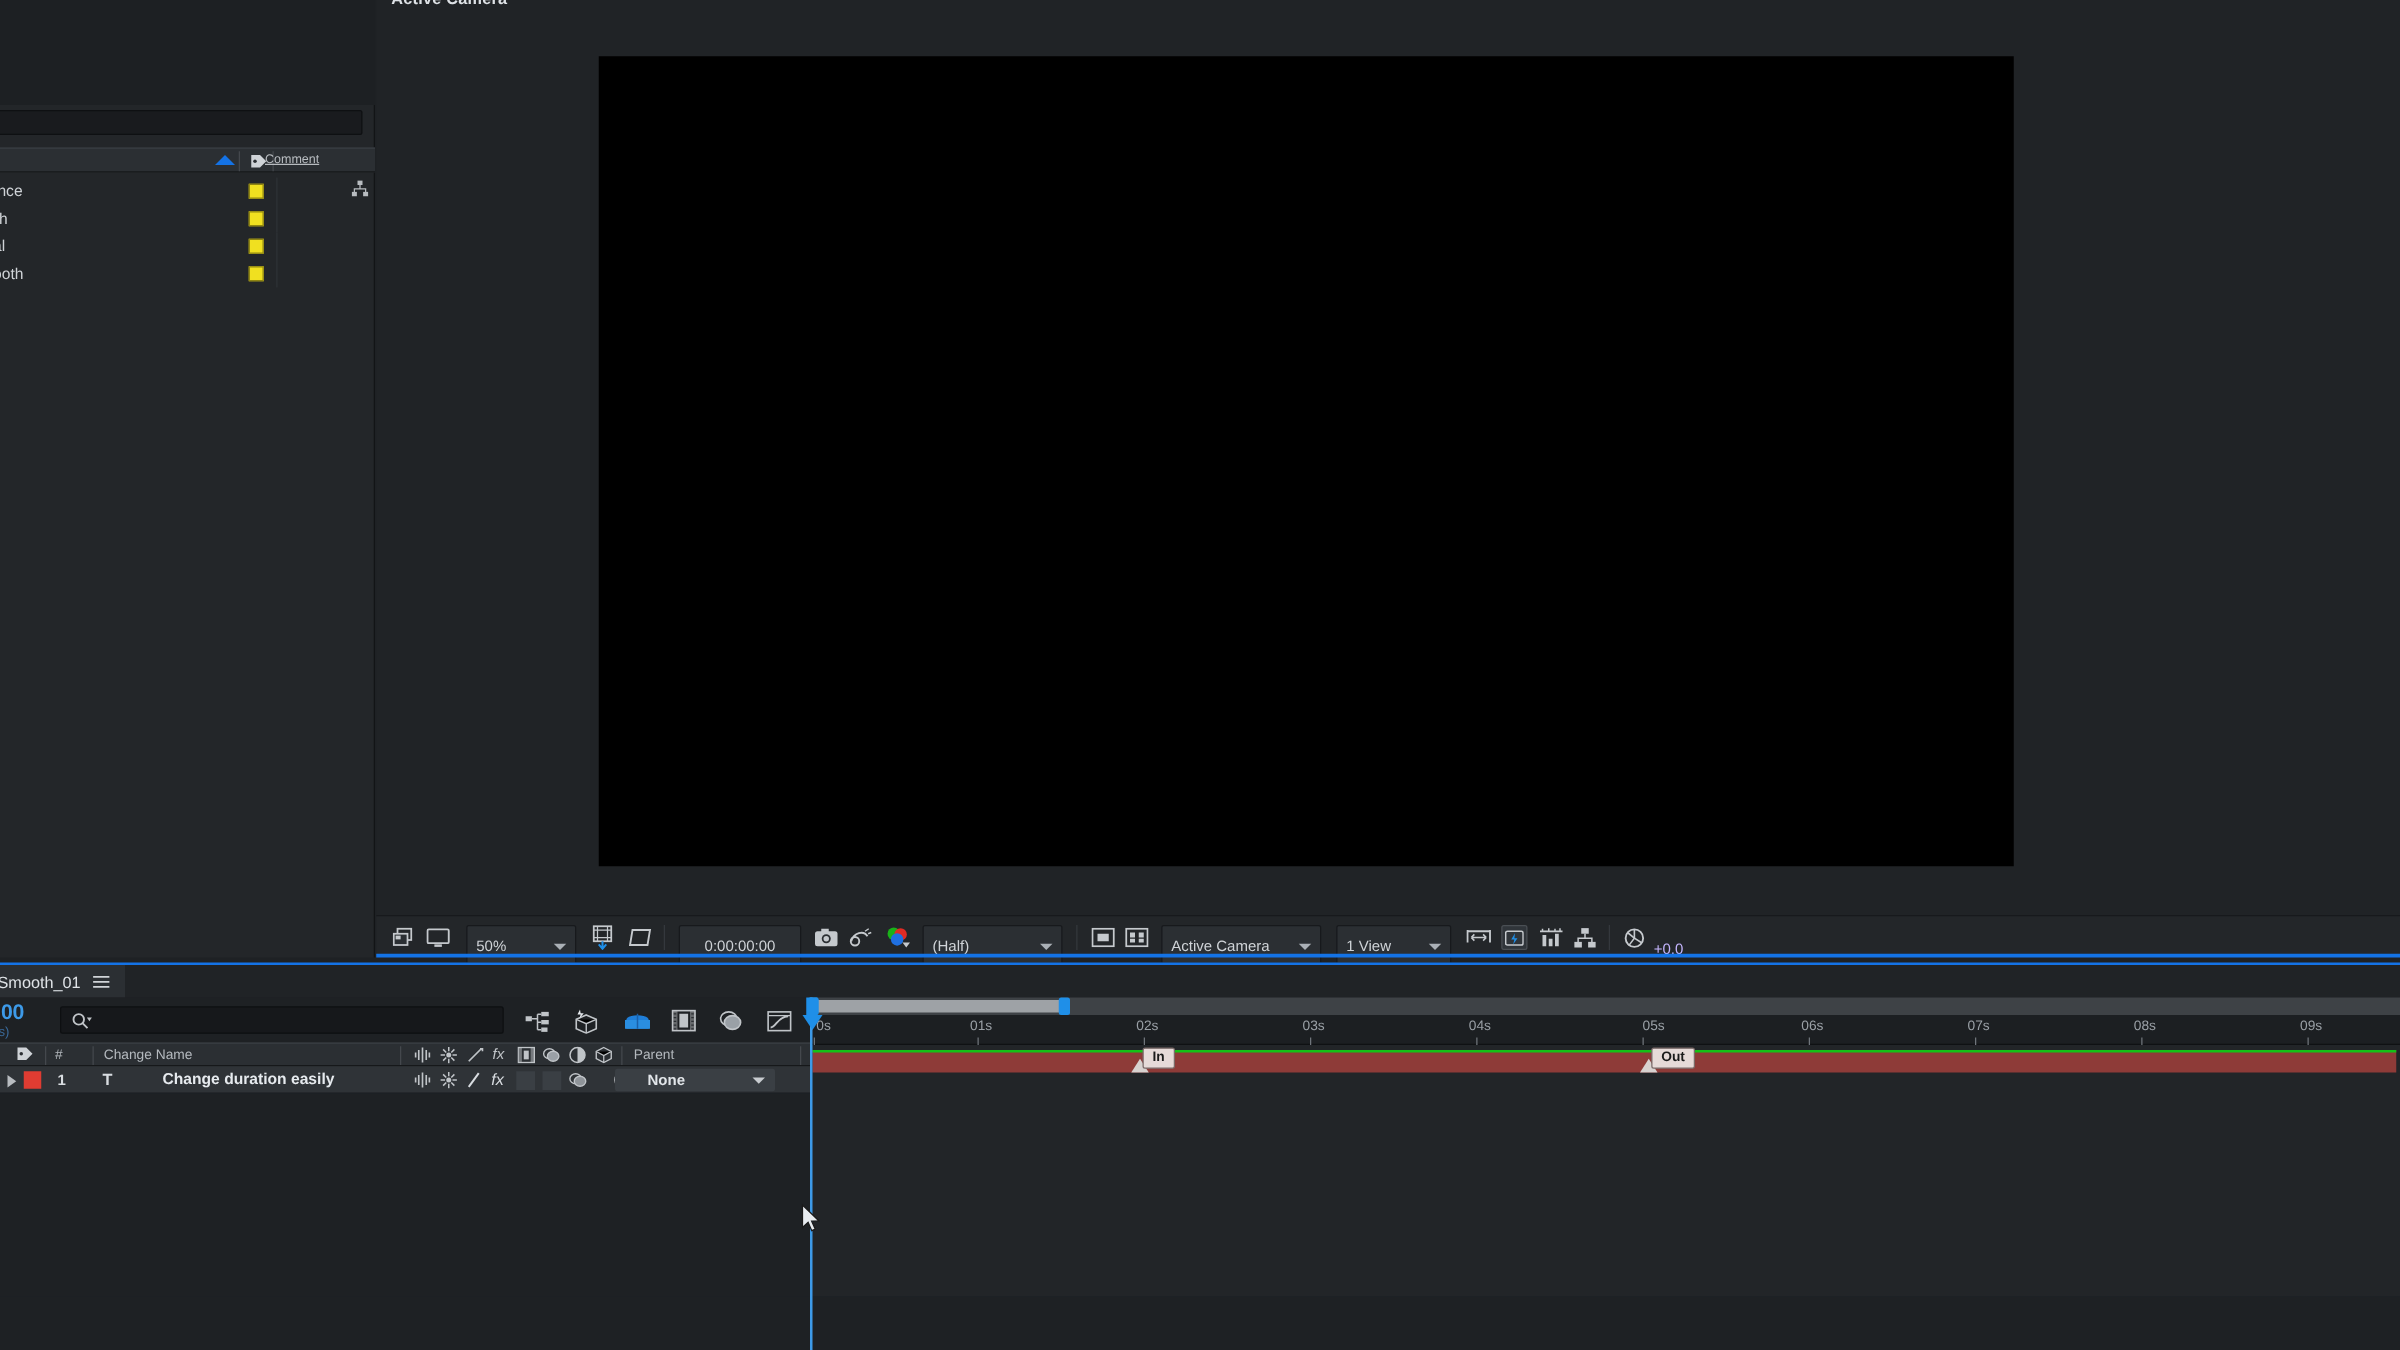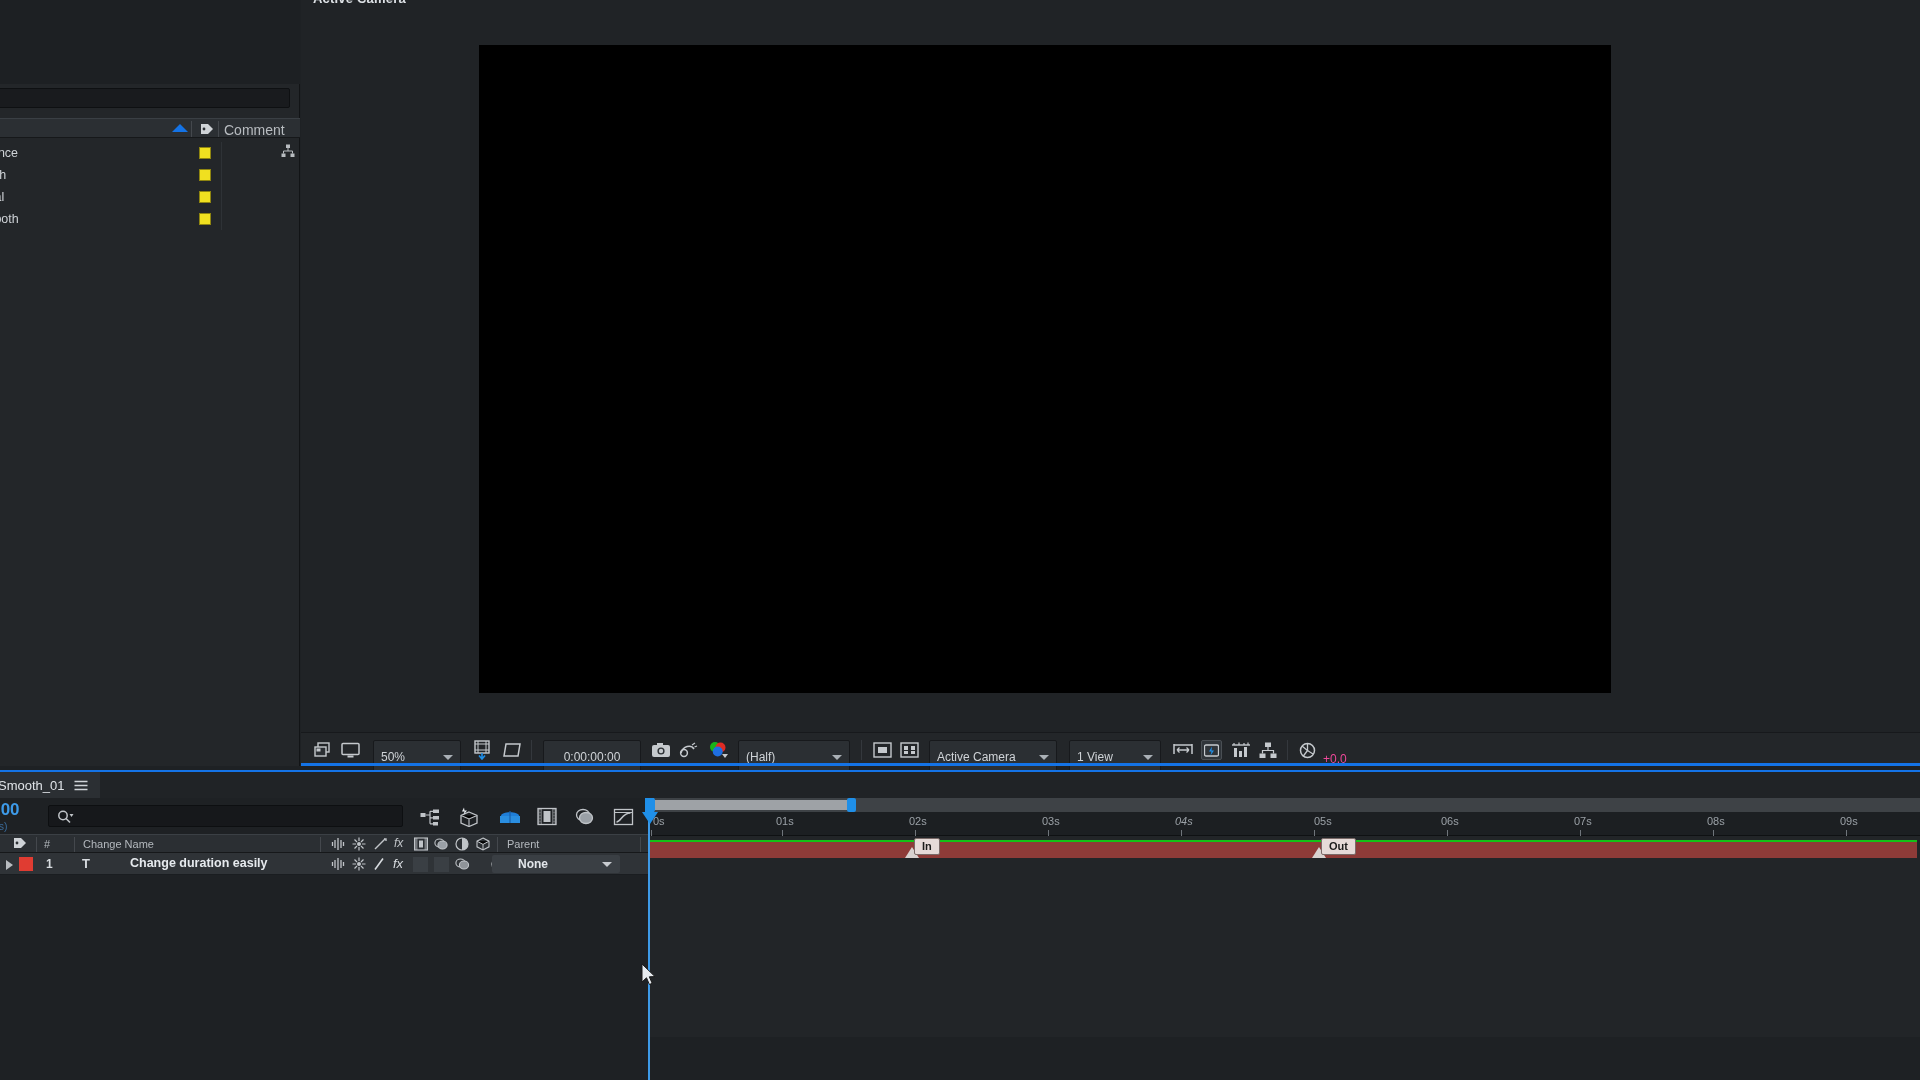--- a/index.html
+++ b/index.html
@@ -45,8 +45,8 @@
     position: absolute; left: 200px; top: 4px; width: 14px; height: 12px;
   }
   #project-colheaders .comment-label {
-    position: absolute; left: 224px; top: 3px;
-    font-size: 14px; color: #b8bcc0;
+    position: absolute; left: 212px; top: 3px;
+    font-size: 10px; color: #b8bcc0; text-decoration: underline;
   }
   .project-row {
     position: absolute; left: 0; width: 300px; height: 22px;

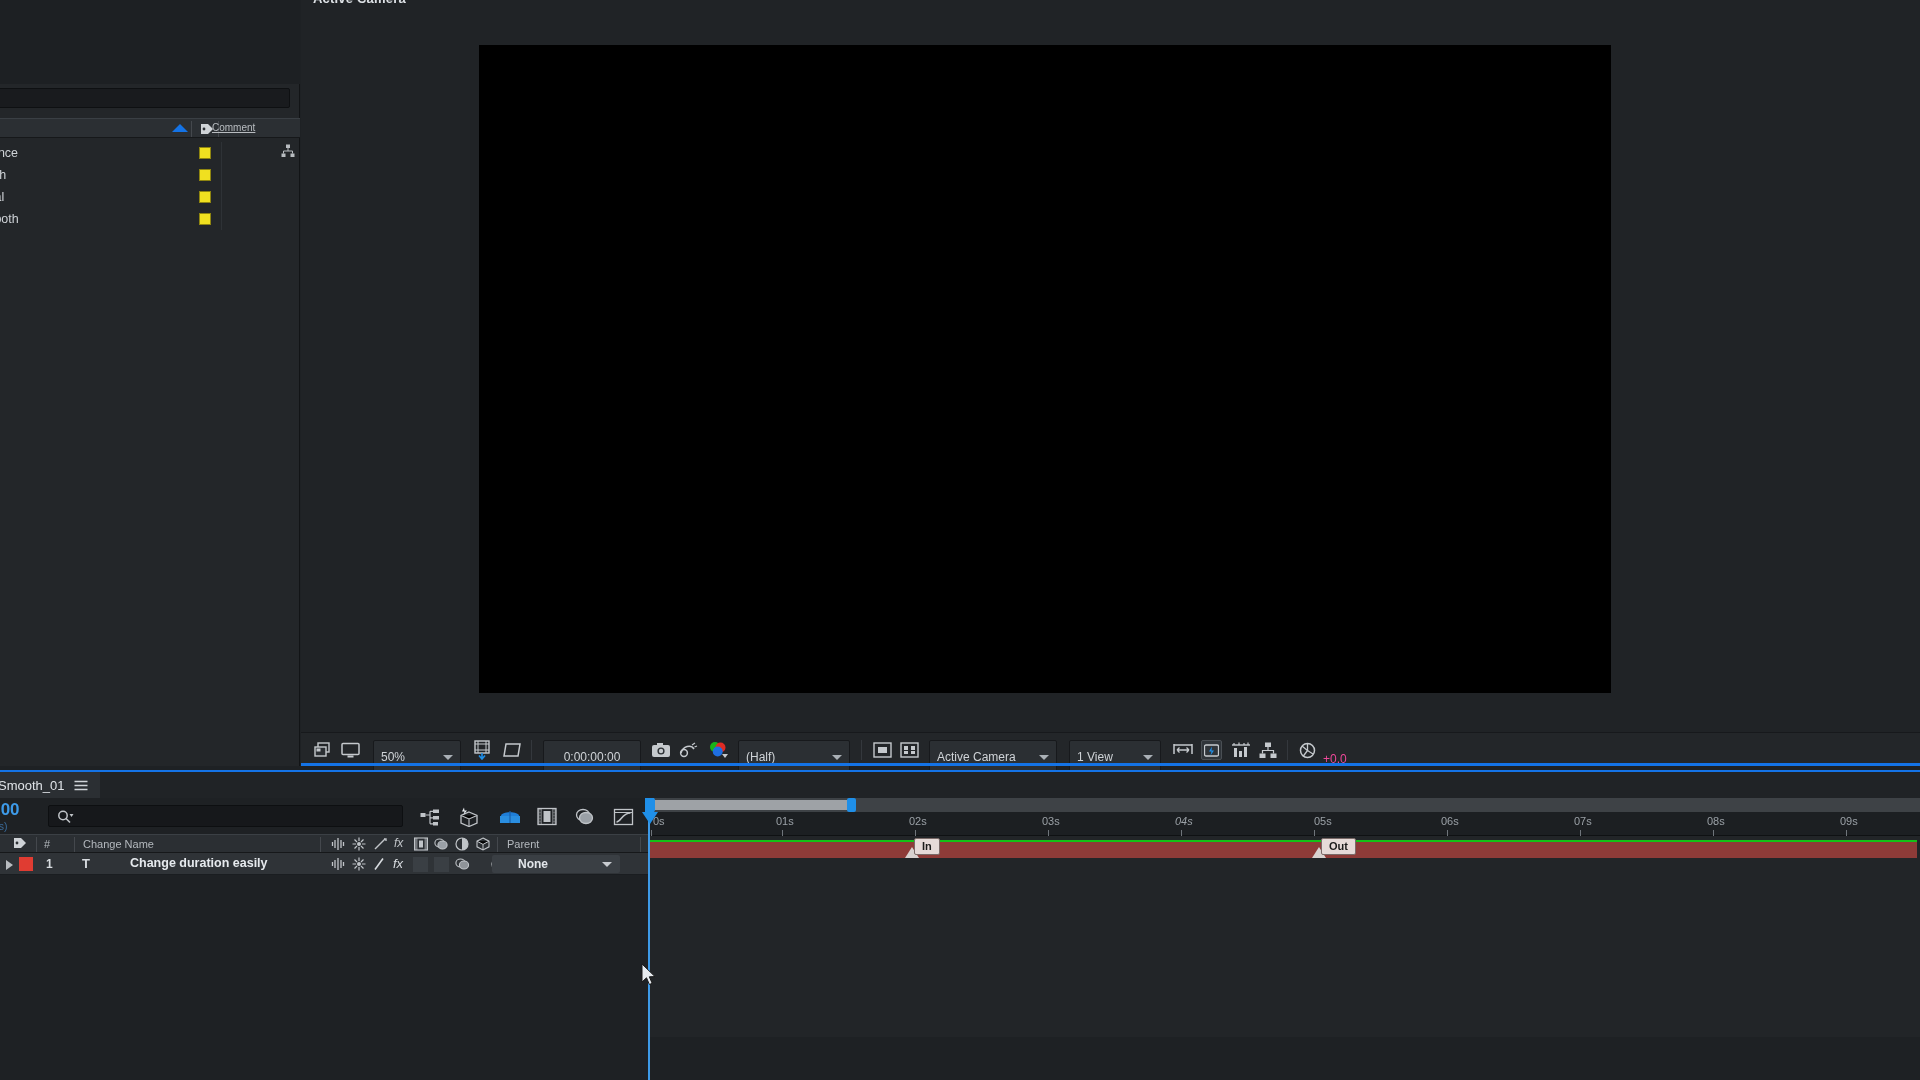--- a/index.html
+++ b/index.html
@@ -545,7 +545,7 @@
       </svg>
     </div>
 
-    <div class="vt-item" style="left:1022px; top:9px; font-size:12px; color:#ec4899;">+0,0</div>
+    <div class="vt-item" style="left:1022px; top:9px; font-size:12px; color:#c4b5fd;">+0,0</div>
 
   </div>
   <div id="viewport-bottom-accent"></div>

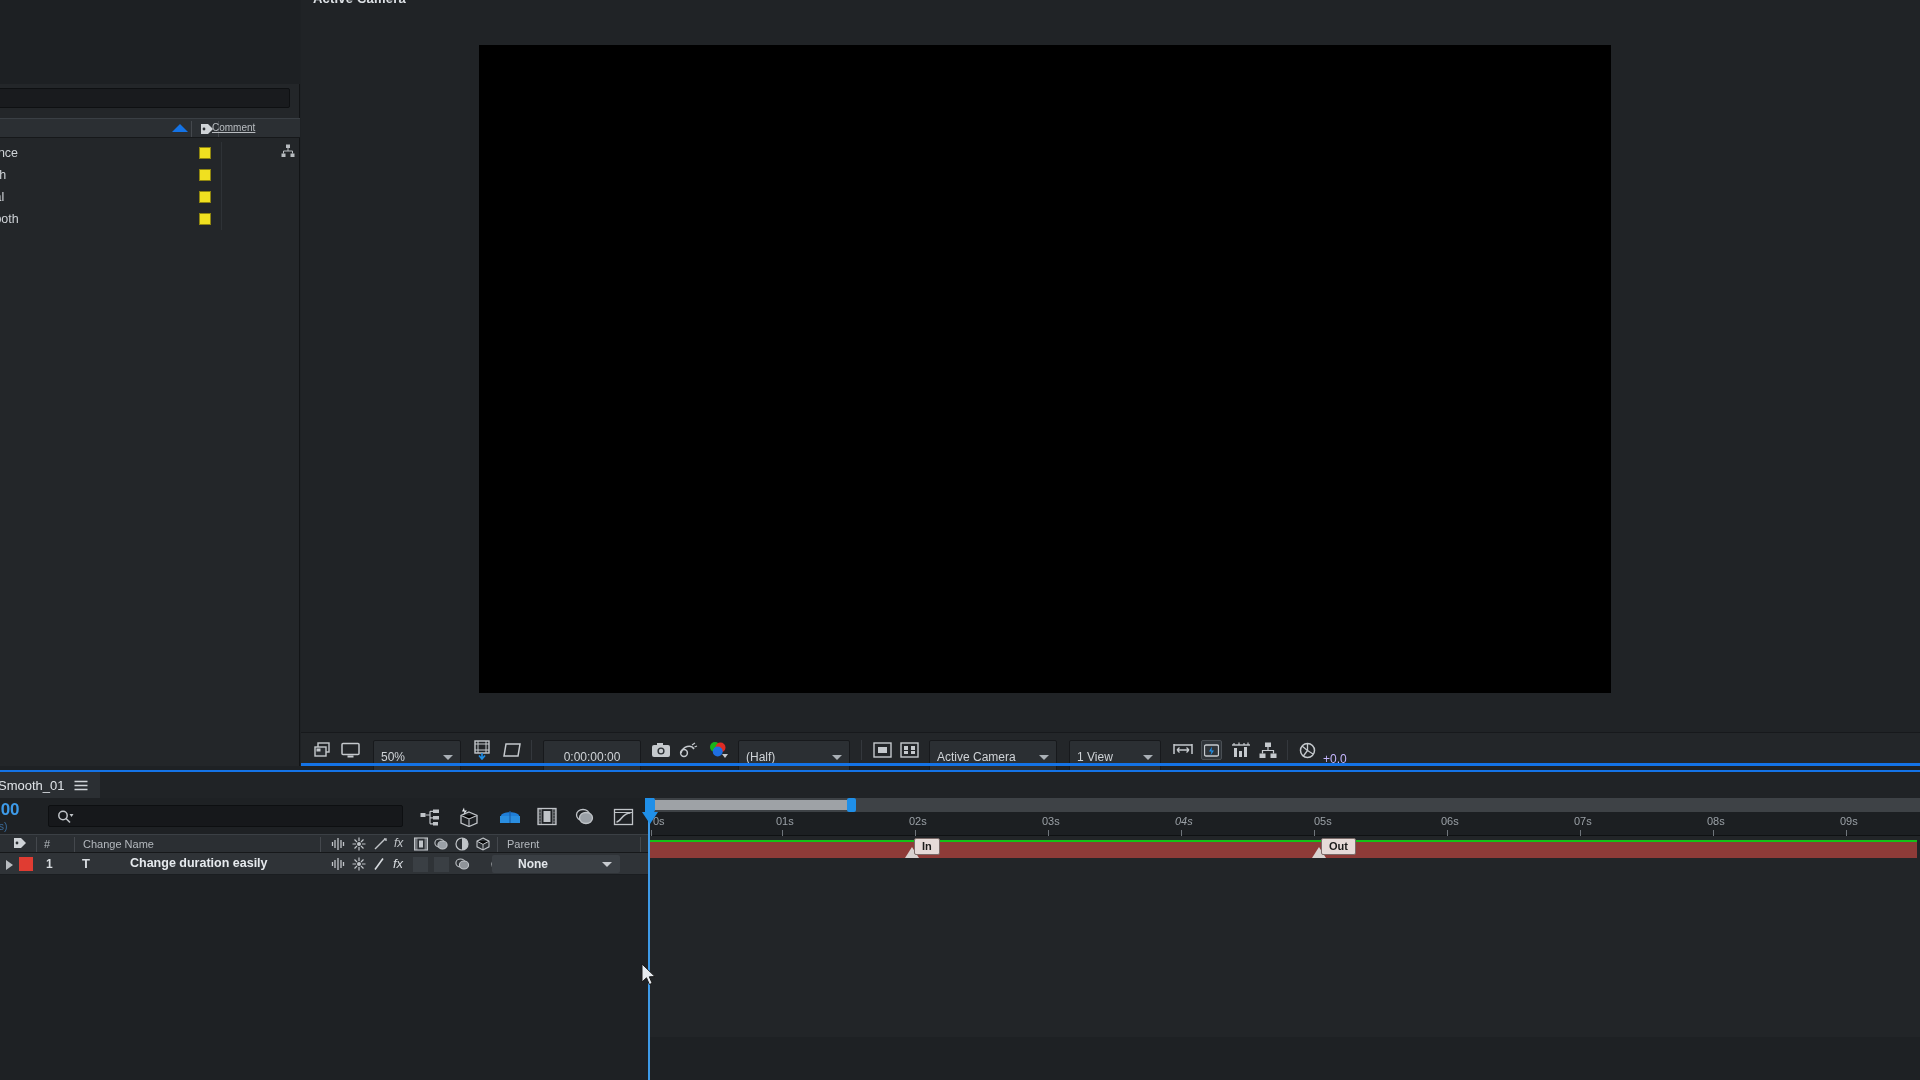--- a/index.html
+++ b/index.html
@@ -756,7 +756,7 @@
       <span class="tick-label" style="left:127px;">01s</span>
       <span class="tick-label" style="left:260px;">02s</span>
       <span class="tick-label" style="left:393px;">03s</span>
-      <span class="tick-label" style="left:526px;font-style:italic;">04s</span>
+      <span class="tick-label" style="left:526px;">04s</span>
       <span class="tick-label" style="left:665px;">05s</span>
       <span class="tick-label" style="left:792px;">06s</span>
       <span class="tick-label" style="left:925px;">07s</span>

